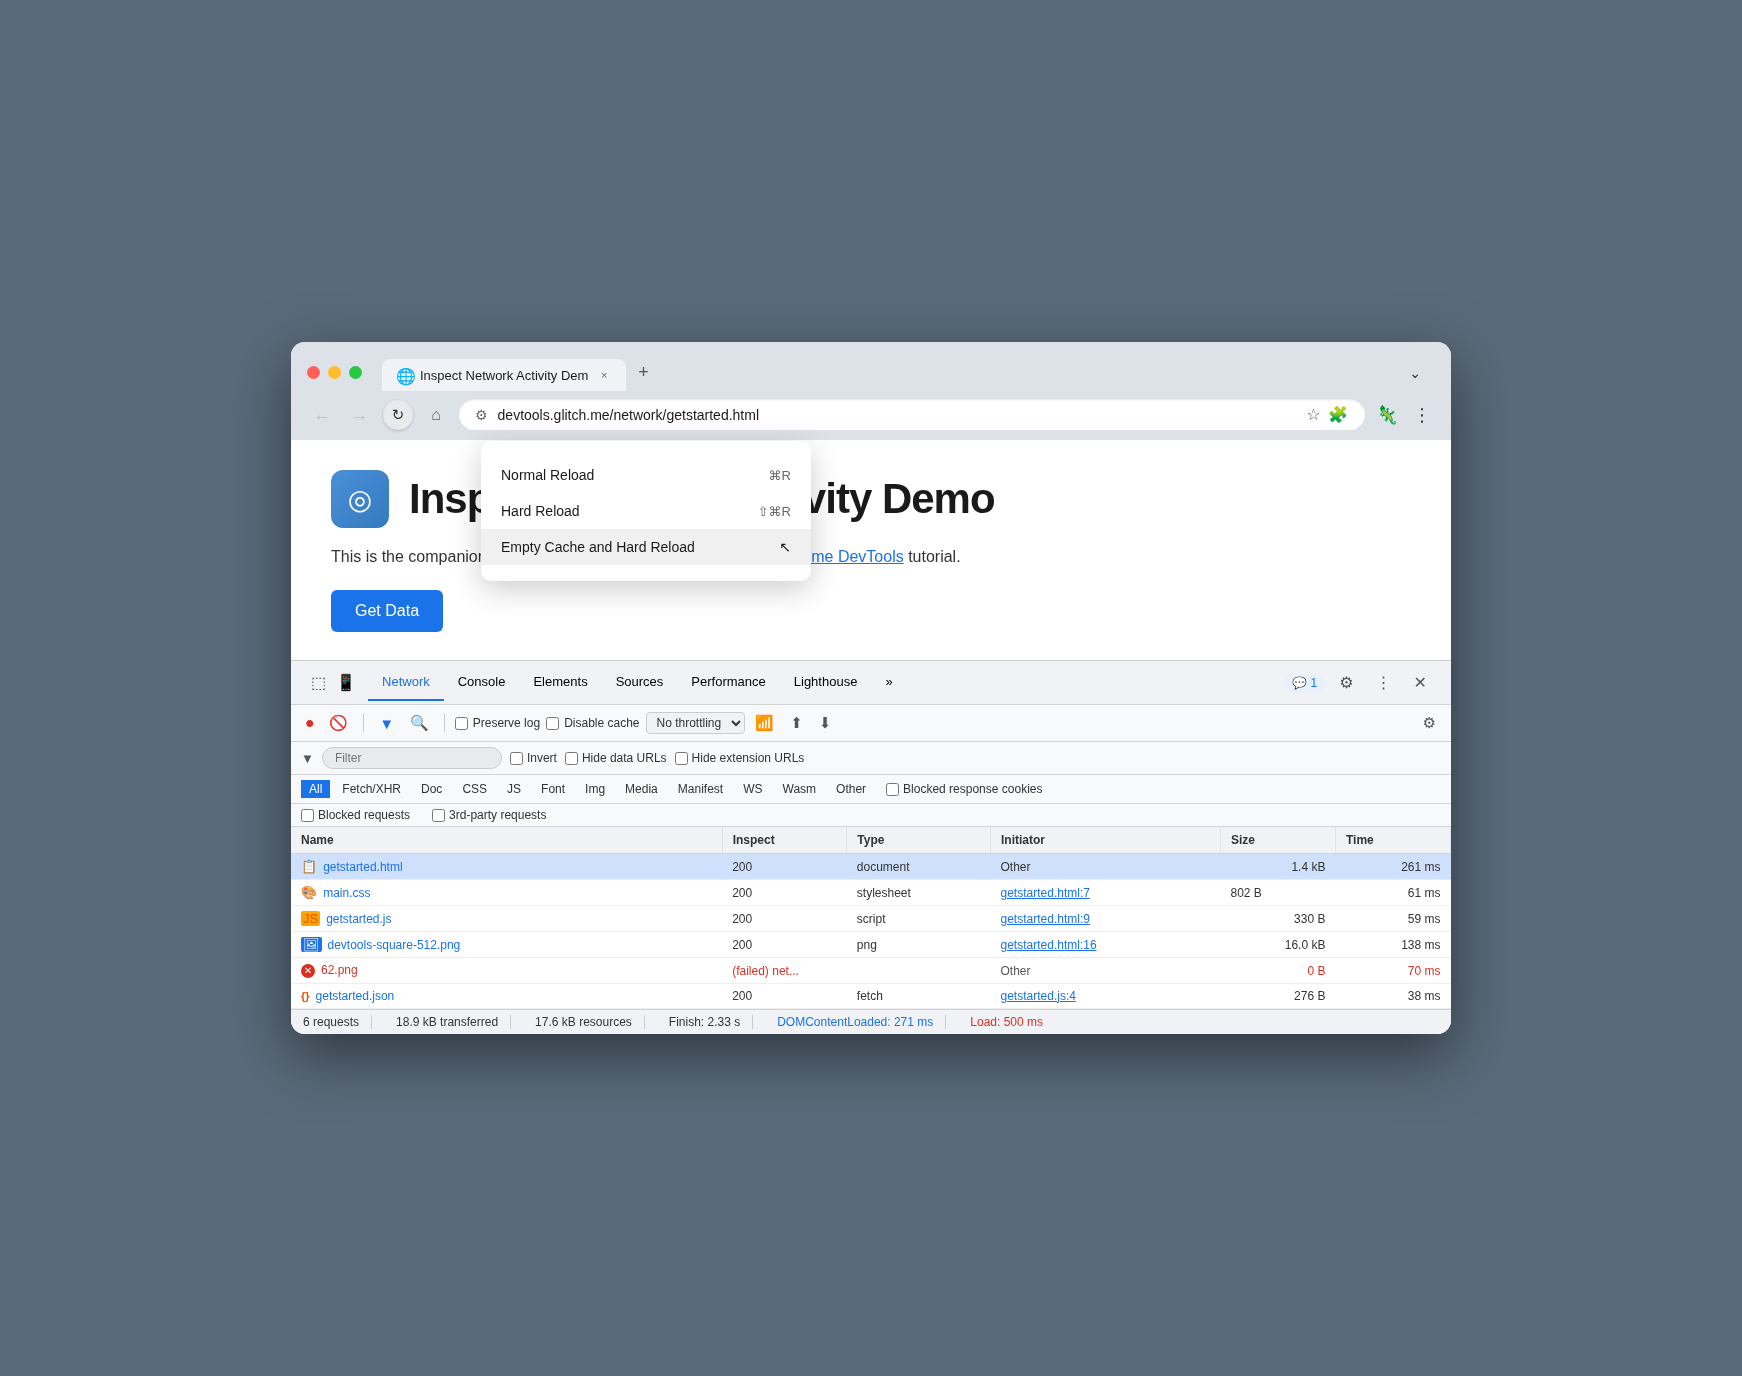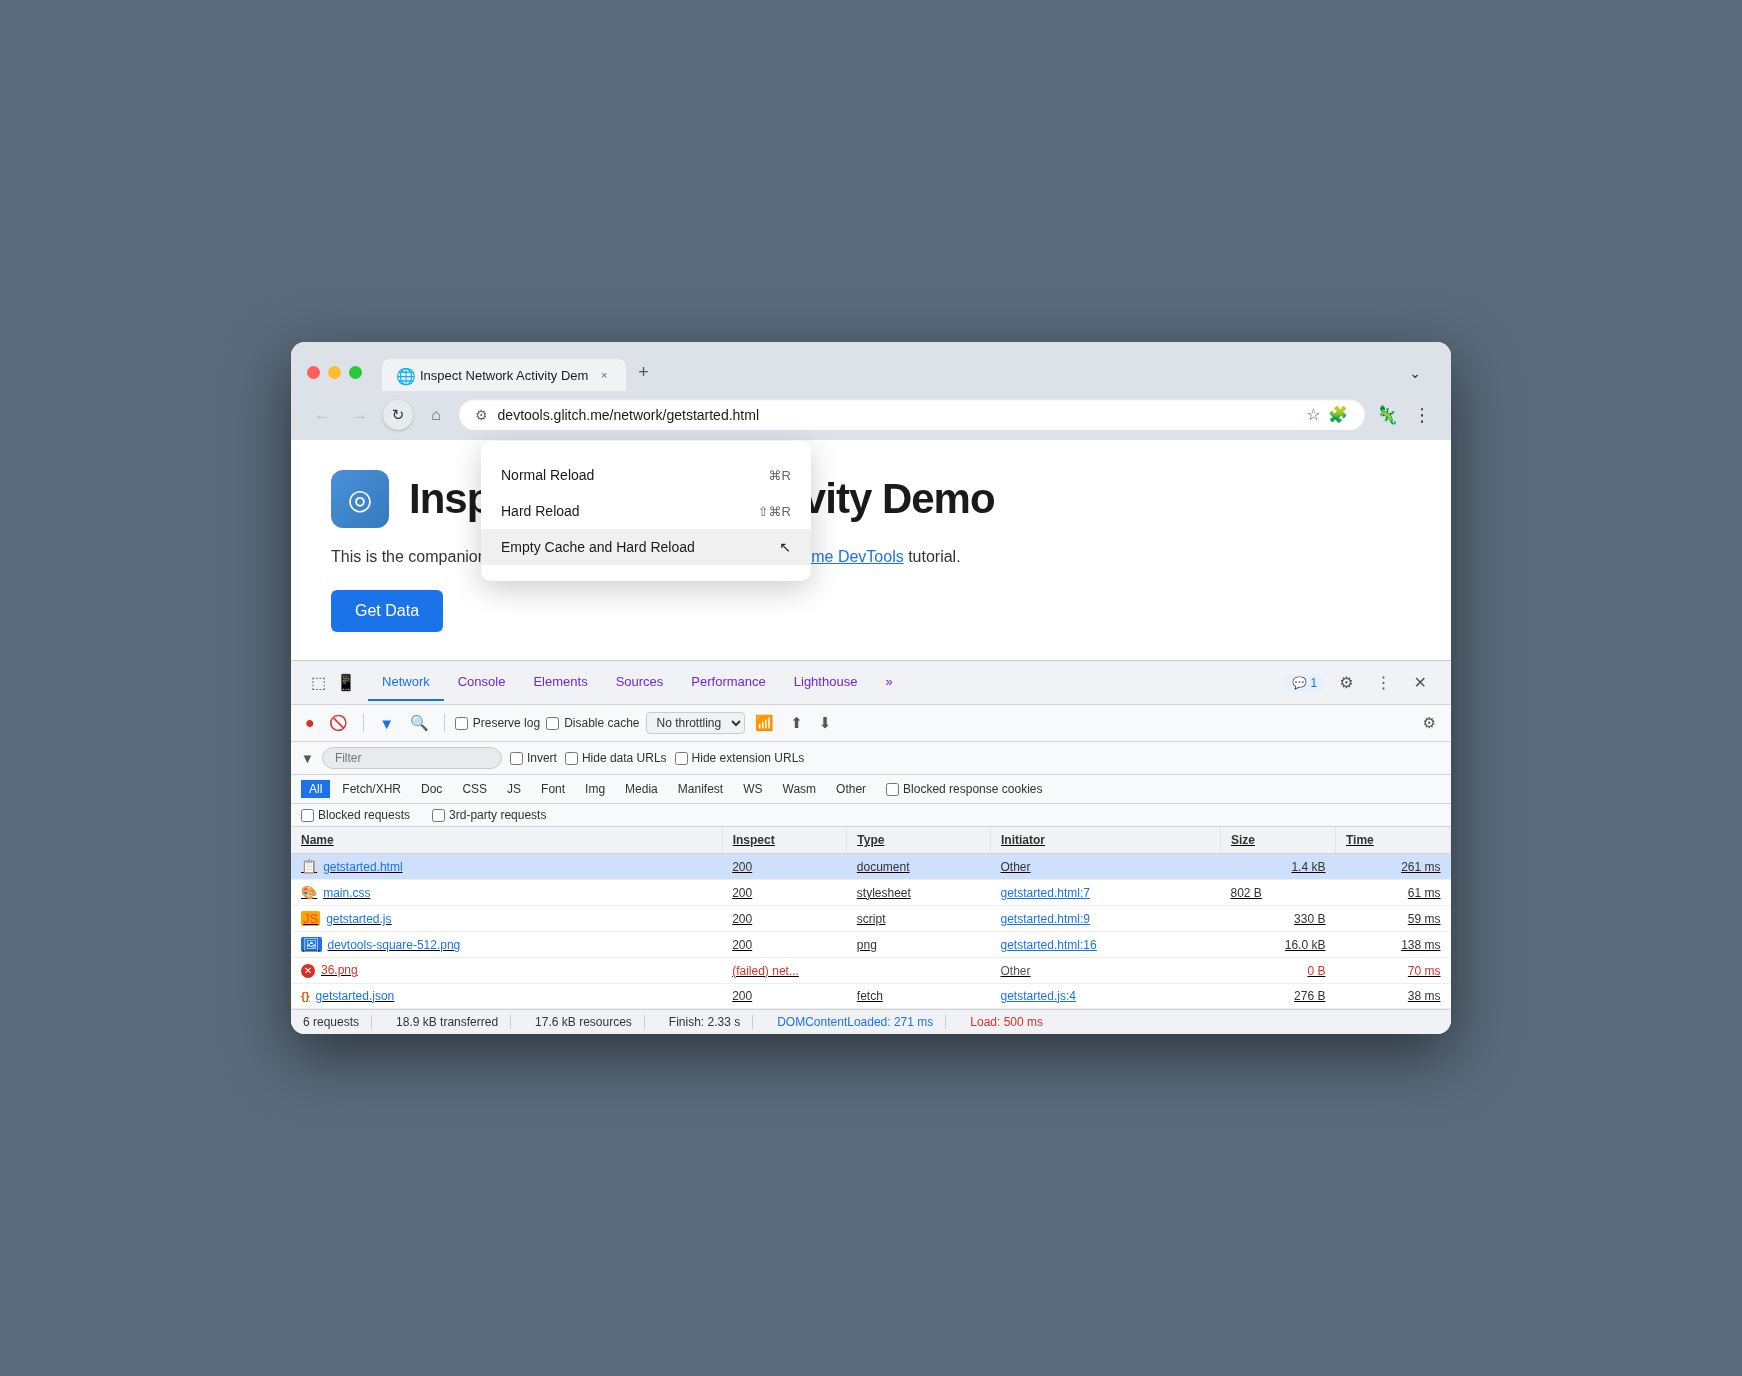--- a/index.html
+++ b/index.html
@@ -208,7 +208,7 @@
     .devtools-tab {
       padding: 10px 14px;
       font-size: 13px;
-      color: #6d28d9;
+      color: #000000;
       cursor: pointer;
       border-bottom: 2px solid transparent;
       white-space: nowrap;

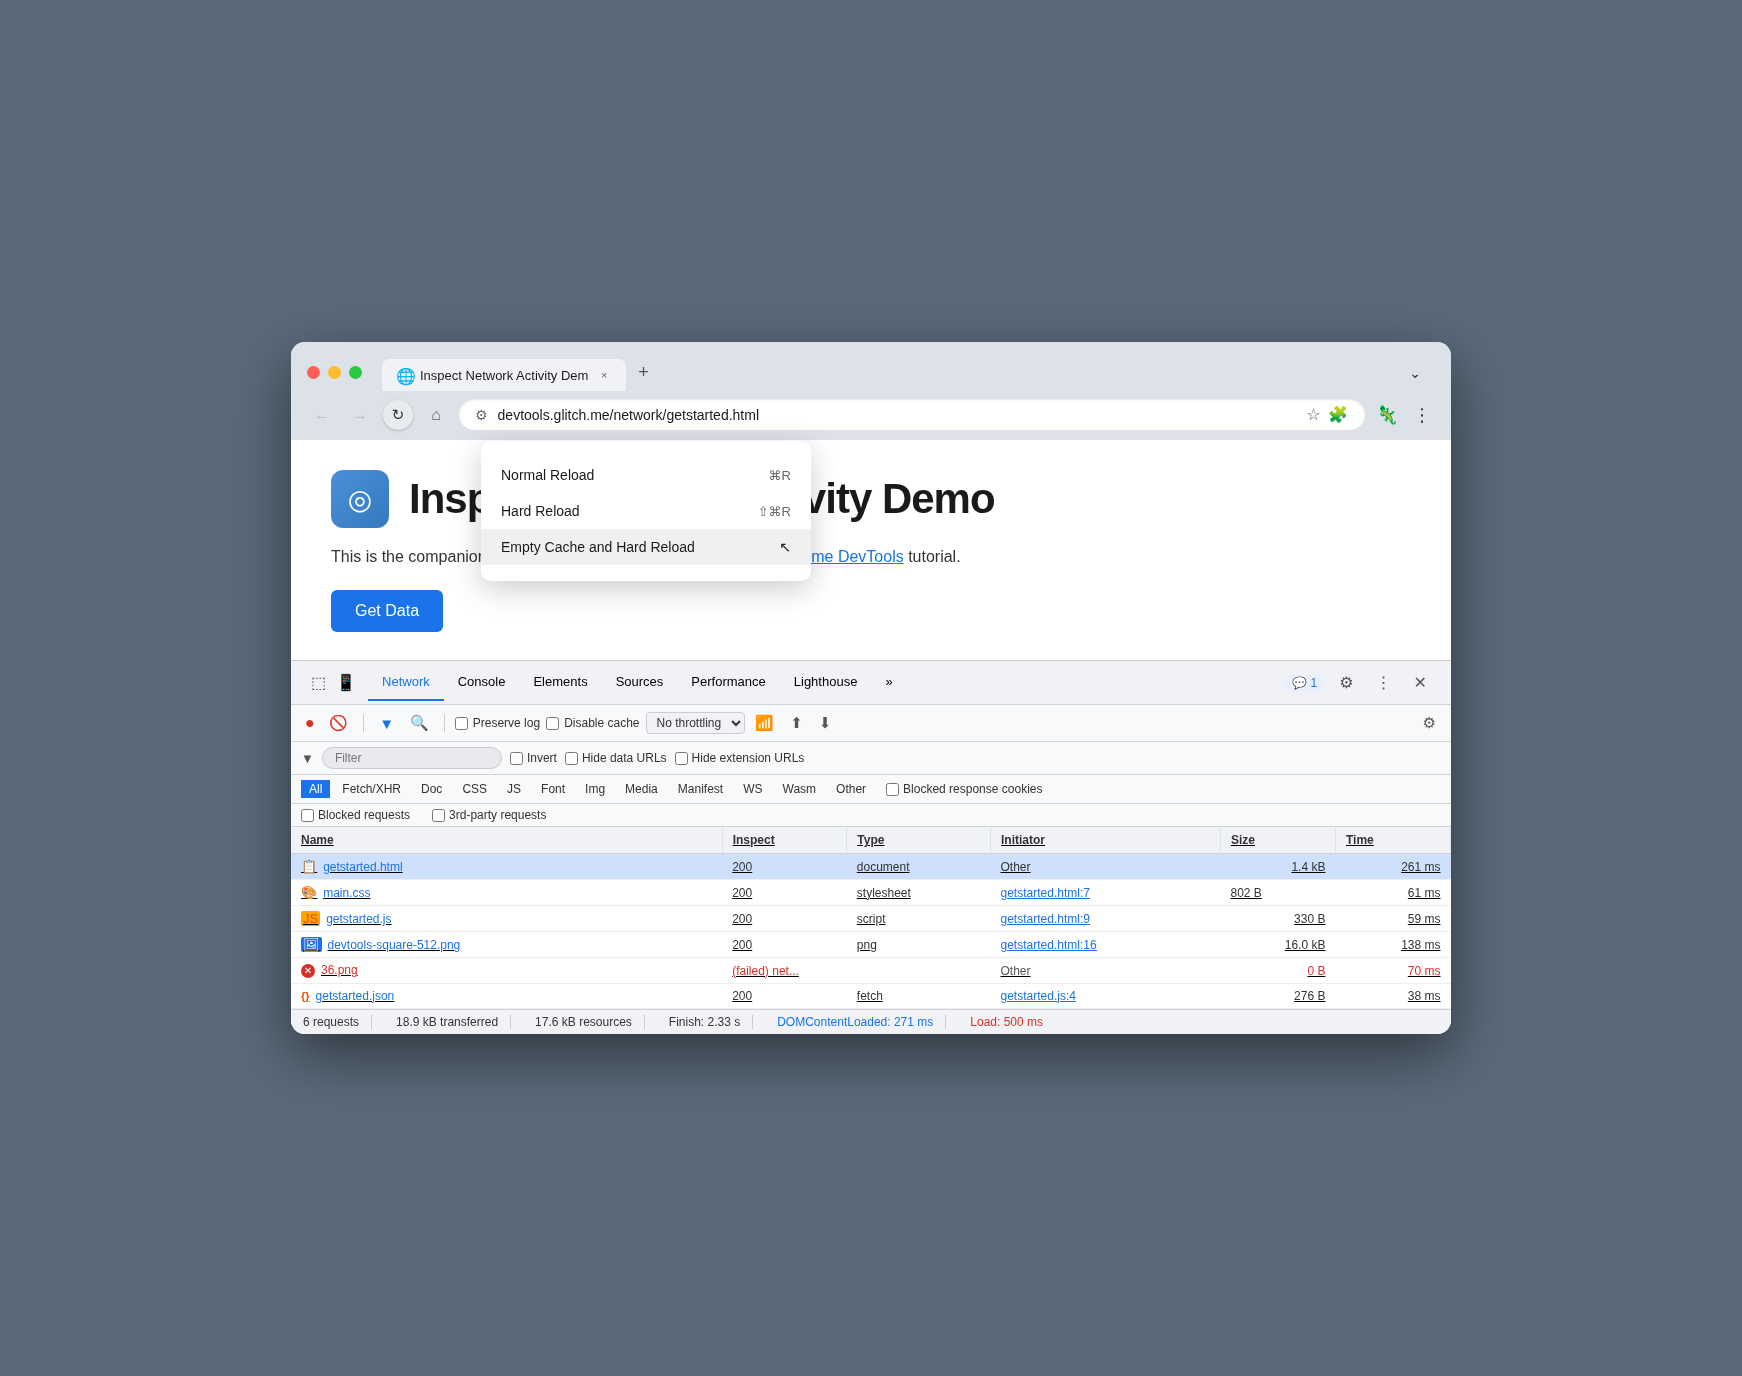--- a/index.html
+++ b/index.html
@@ -289,7 +289,6 @@
       border-collapse: collapse;
       font-size: 12px;
       background: white;
-      text-decoration: underline;
     }
     .network-table th {
       background: #f0f2f5;

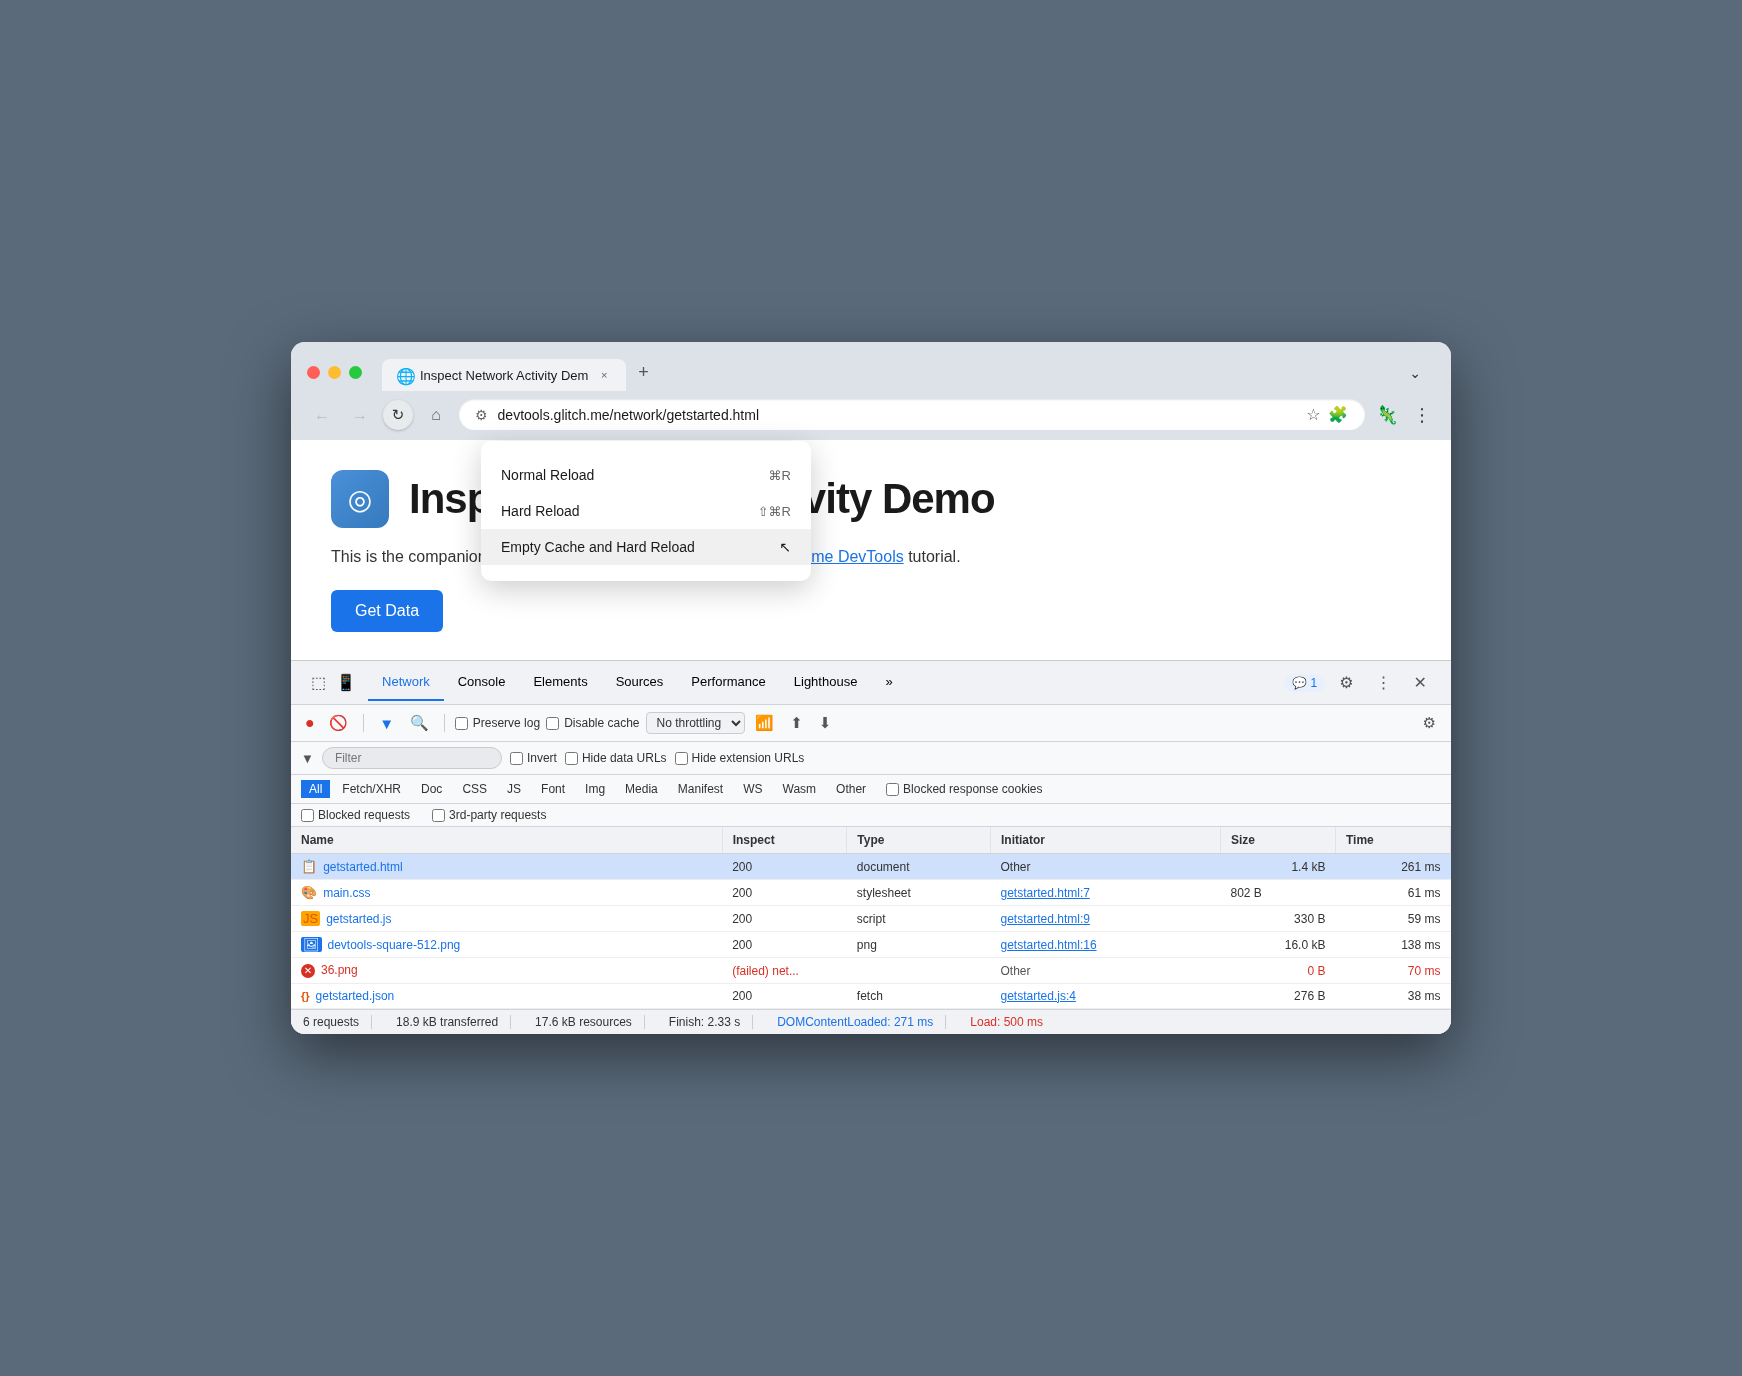--- a/index.html
+++ b/index.html
@@ -573,7 +573,7 @@
   </tr>
           <tr class="row-error">
     <td class="name-col" style="color:#d93025;">
-      <span style="color:white;background:#d93025;border-radius:50%;width:14px;height:14px;display:inline-flex;align-items:center;justify-content:center;font-size:10px;margin-right:6px;font-style:normal;">✕</span><span>36.png</span>
+      <span style="color:white;background:#d93025;border-radius:50%;width:14px;height:14px;display:inline-flex;align-items:center;justify-content:center;font-size:10px;margin-right:6px;font-style:normal;">✕</span><span>62.png</span>
     </td>
     <td class="status-col" style="color:#d93025;">(failed) net...</td>
     <td class="type-col type-cell"></td>

